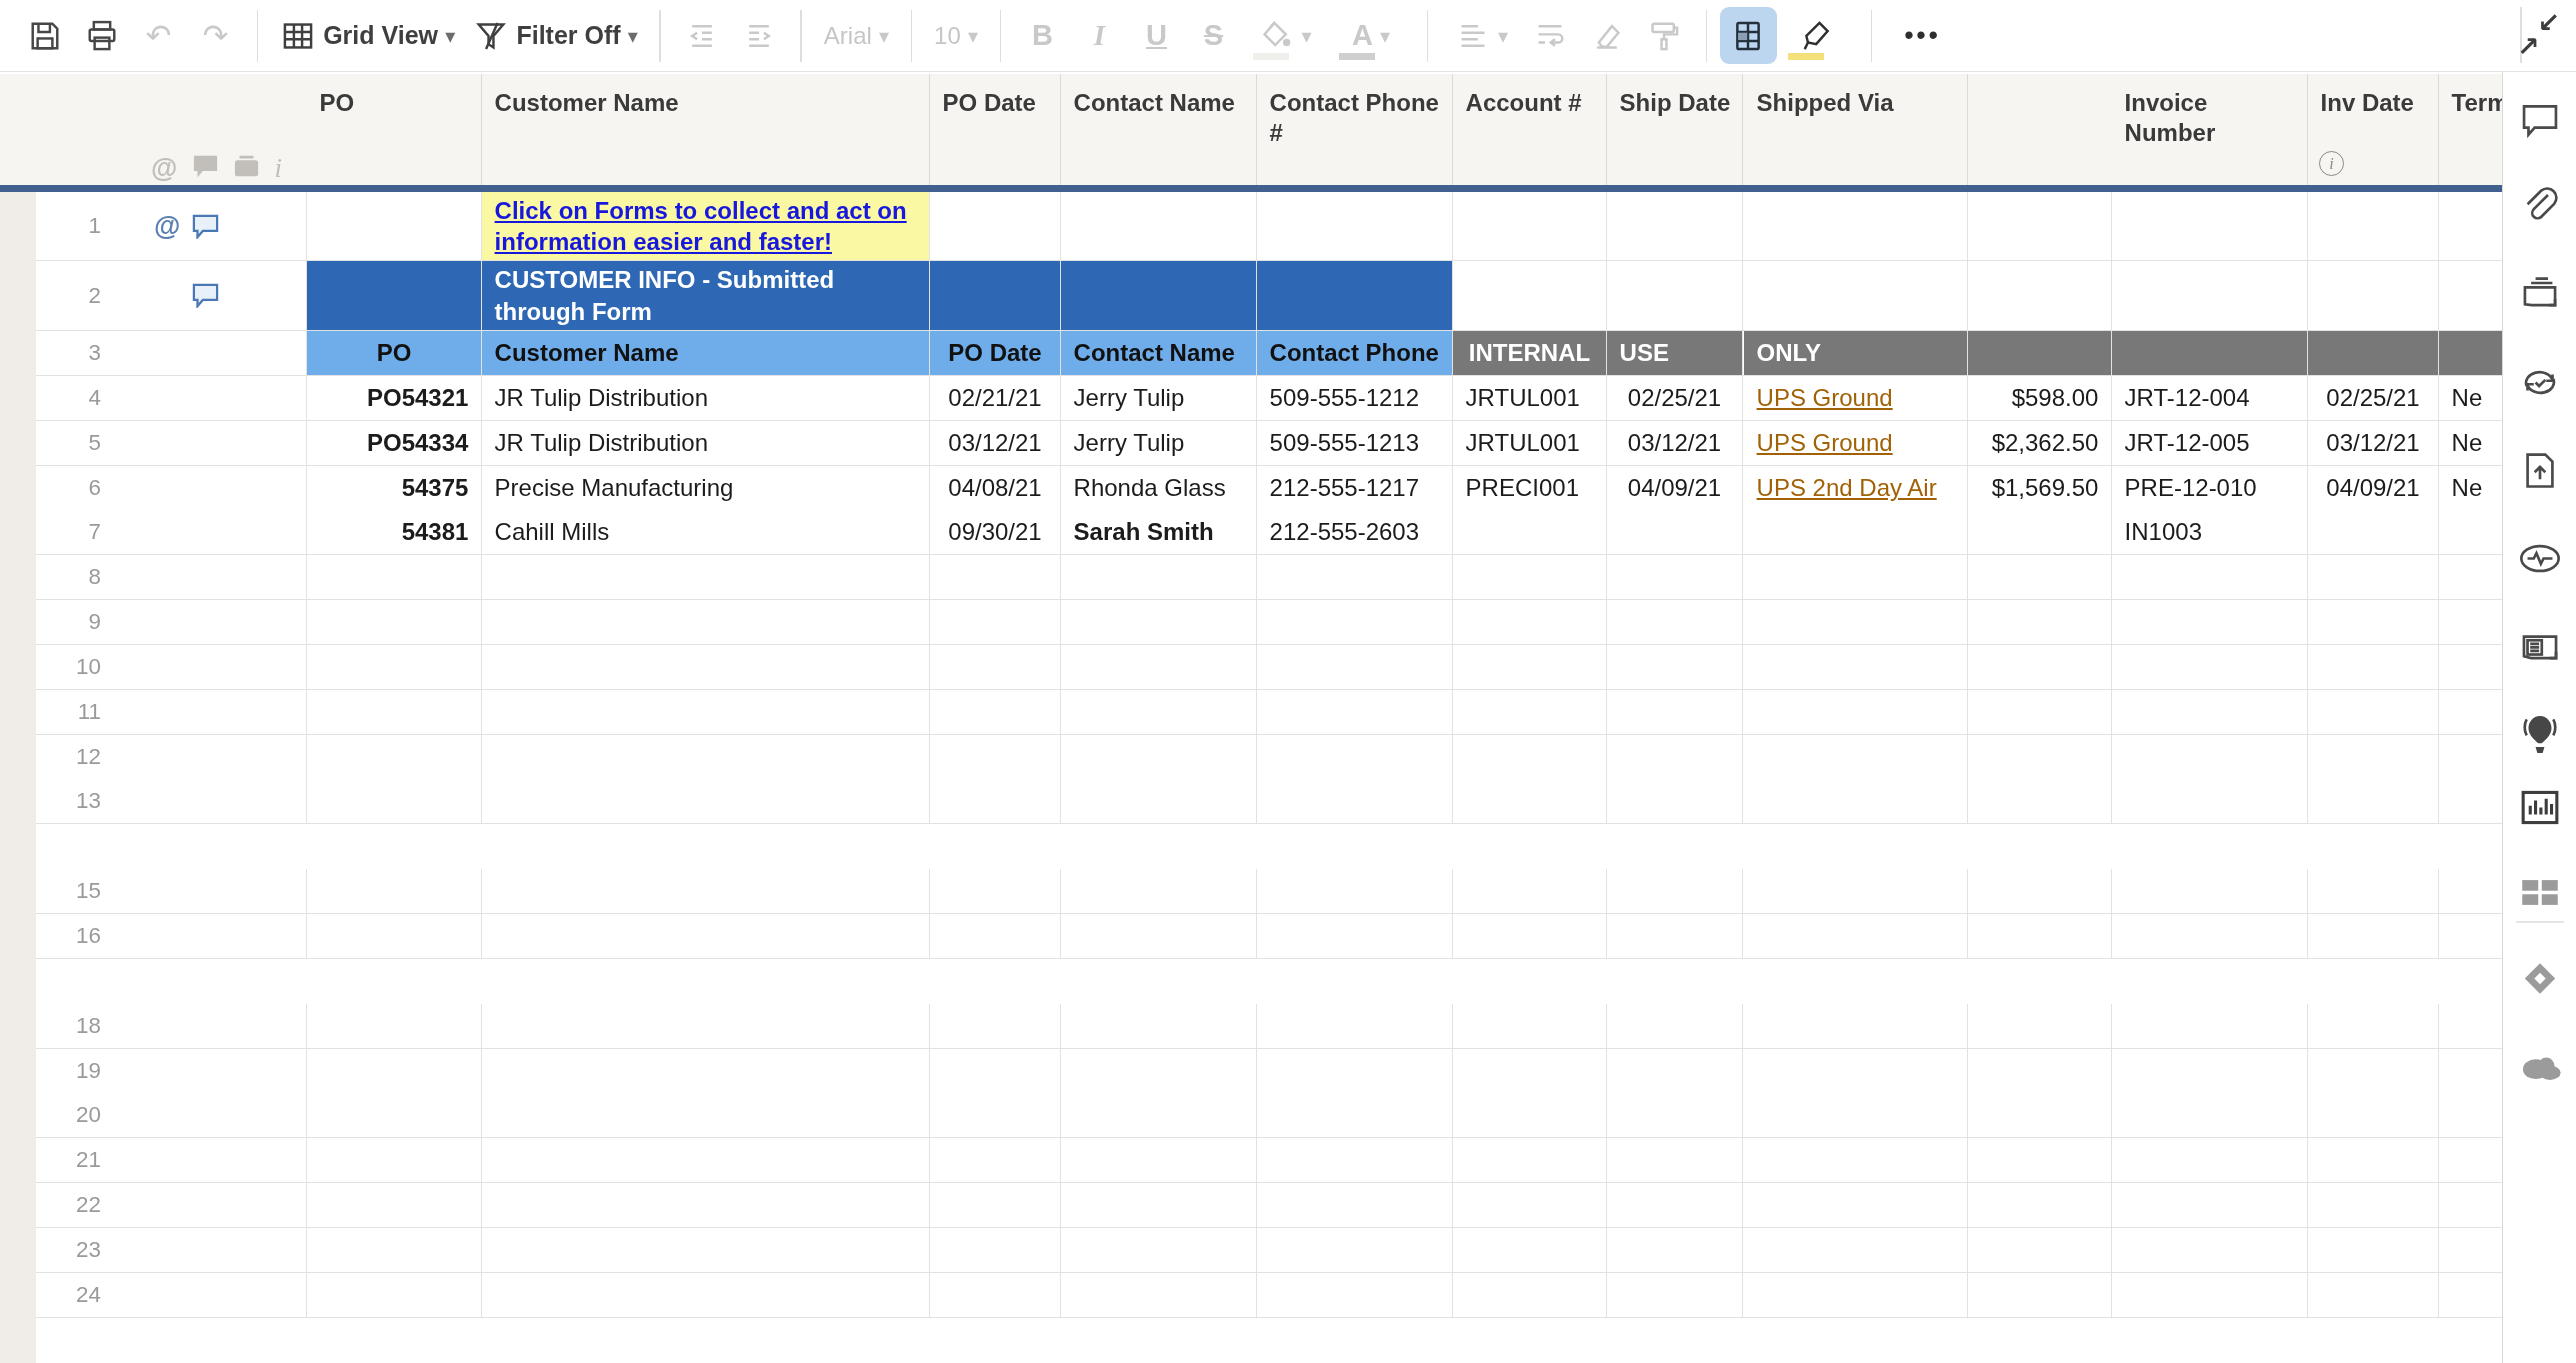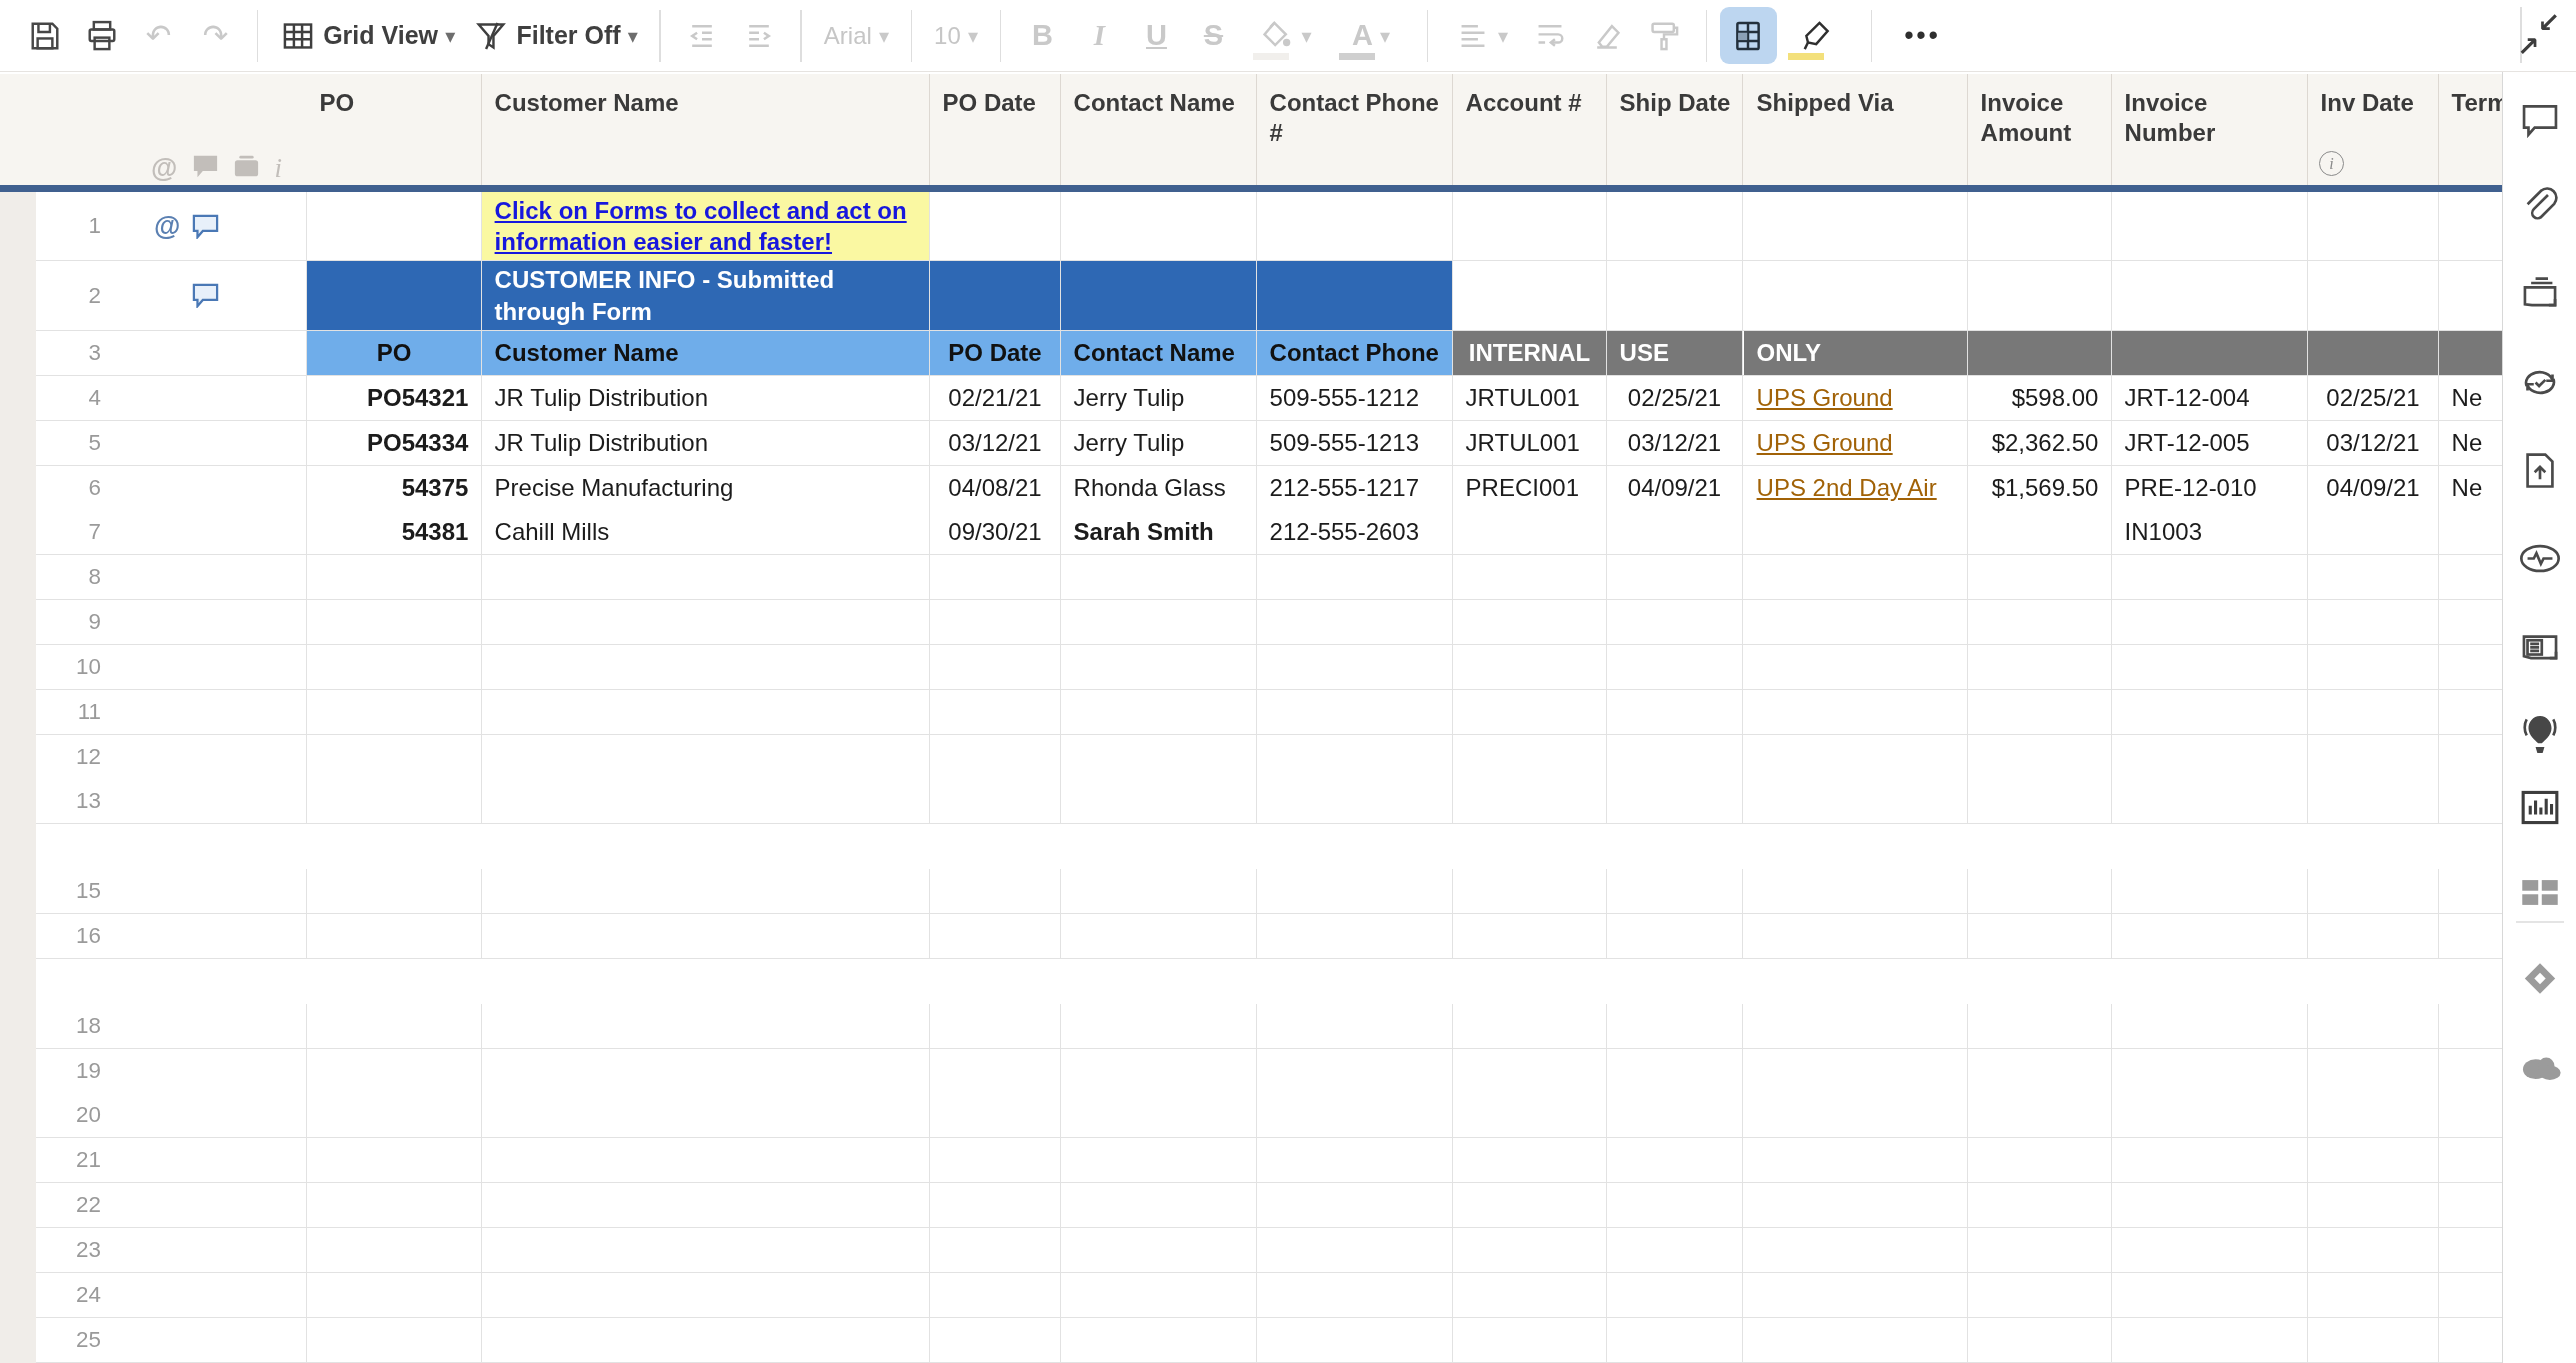--- a/index.html
+++ b/index.html
@@ -274,7 +274,6 @@
         <div class="hcell" style="left: 1453px; width: 154px;">Account #</div>
         <div class="hcell" style="left: 1607px; width: 136px;">Ship Date</div>
         <div class="hcell" style="left: 1744px; width: 224px;">Shipped Via</div>
-        <div class="hcell" style="left: 1968px; width: 144px;">Invoice Amount</div>
         <div class="hcell" style="left: 2112px; width: 196px;">Invoice Number</div>
         <div class="hcell" style="left: 2308px; width: 131px;">Inv Date</div>
         <div class="hcell" style="left: 2439px; width: 65px;">Term</div>

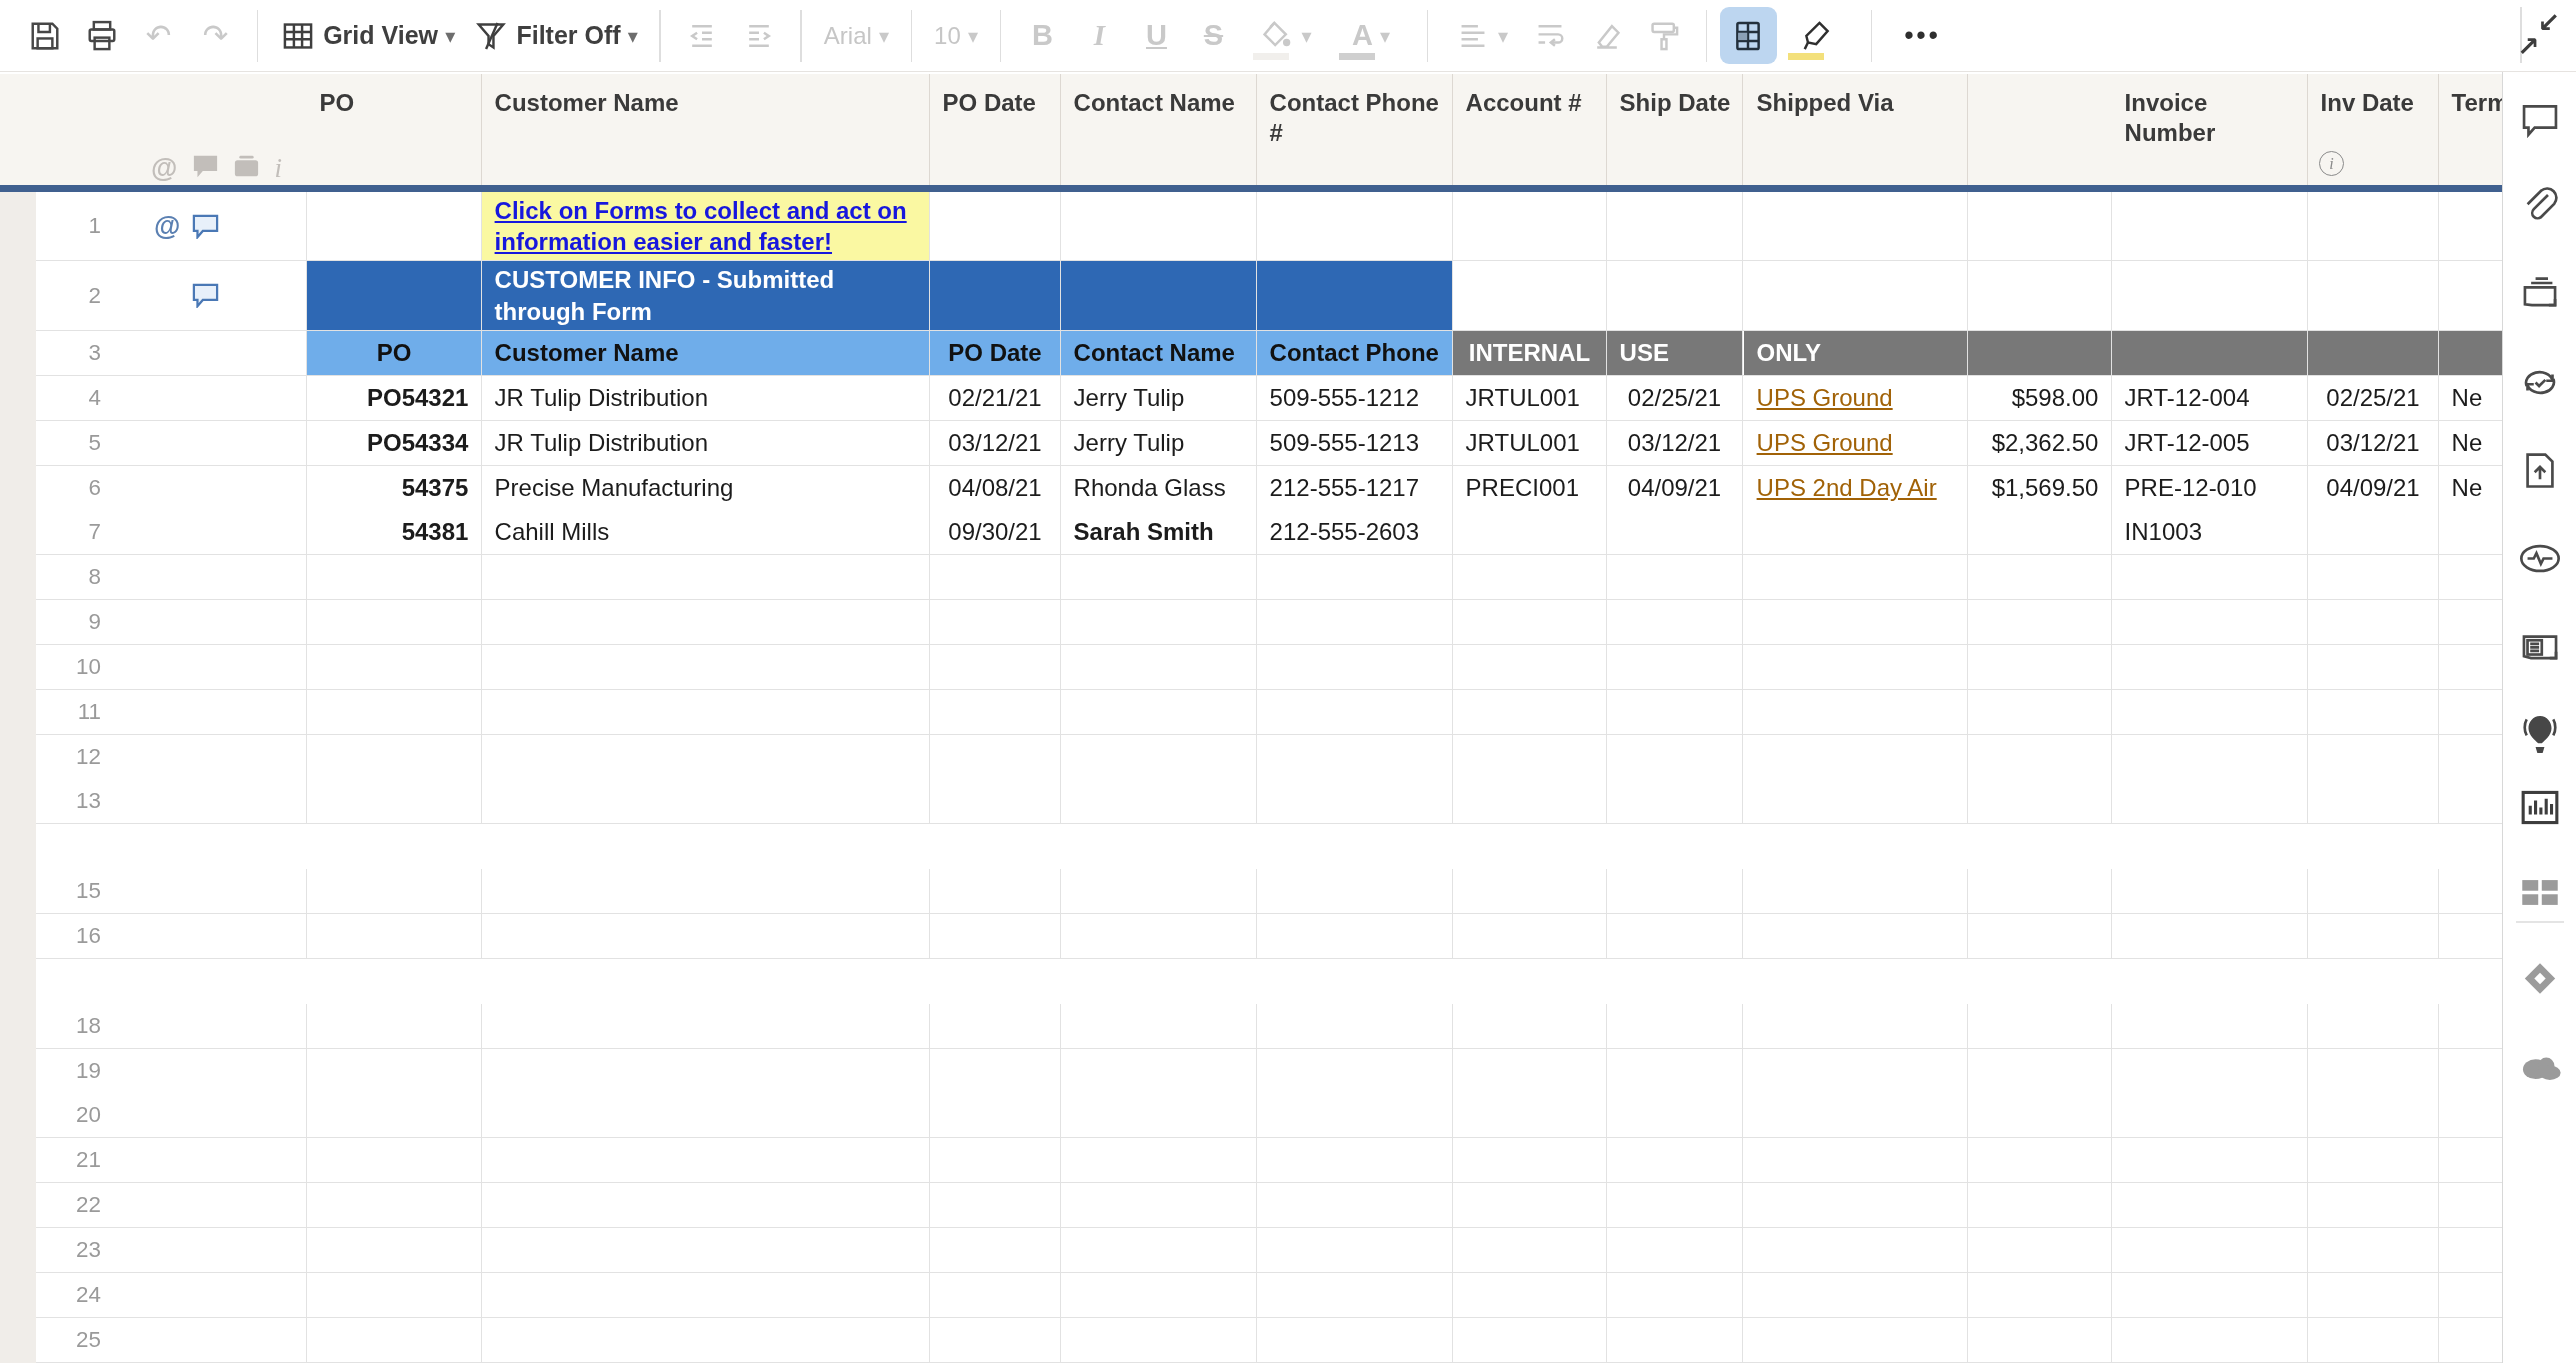--- a/index.html
+++ b/index.html
@@ -656,22 +656,6 @@
           <div class="cell" style="left: 2308px; width: 131px;"></div>
           <div class="cell" style="left: 2439px; width: 65px;"></div>
         </div>
-        <div class="row" style="top: 1126px; height: 45px;">
-          <div class="rownum">25</div>
-          <span class="rowband-border"></span>
-          <div class="cell" style="left: 307px; width: 175px;"></div>
-          <div class="cell" style="left: 482px; width: 448px;"></div>
-          <div class="cell" style="left: 930px; width: 131px;"></div>
-          <div class="cell" style="left: 1061px; width: 196px;"></div>
-          <div class="cell" style="left: 1257px; width: 196px;"></div>
-          <div class="cell" style="left: 1453px; width: 154px;"></div>
-          <div class="cell" style="left: 1607px; width: 136px;"></div>
-          <div class="cell" style="left: 1744px; width: 224px;"></div>
-          <div class="cell" style="left: 1968px; width: 144px;"></div>
-          <div class="cell" style="left: 2112px; width: 196px;"></div>
-          <div class="cell" style="left: 2308px; width: 131px;"></div>
-          <div class="cell" style="left: 2439px; width: 65px;"></div>
-        </div>
       </div>
     <div id="left-margin"></div>
     <div id="info-badge">i</div>

